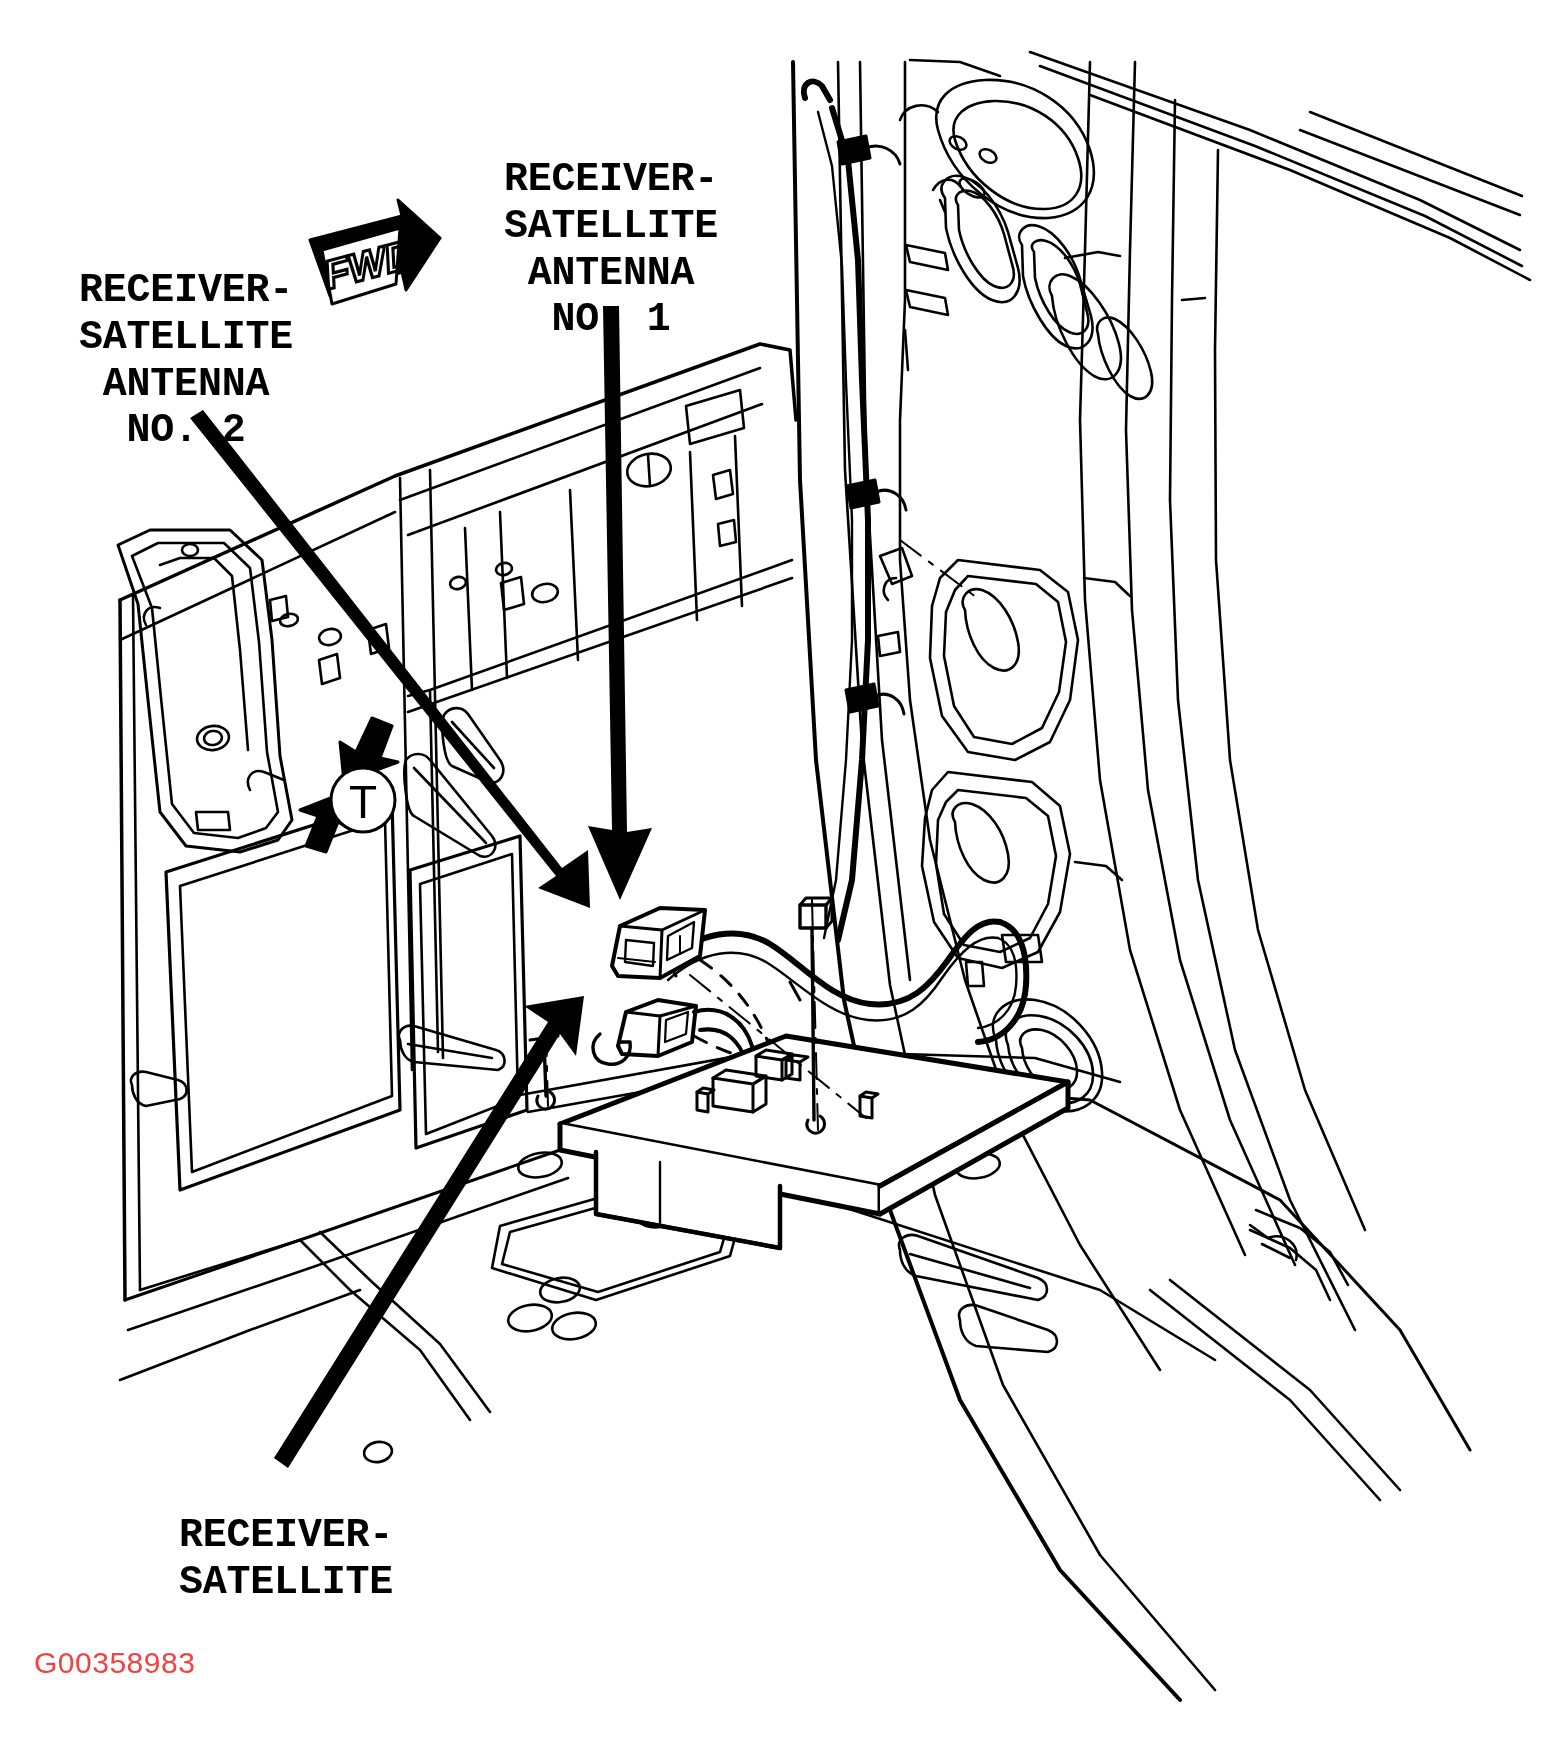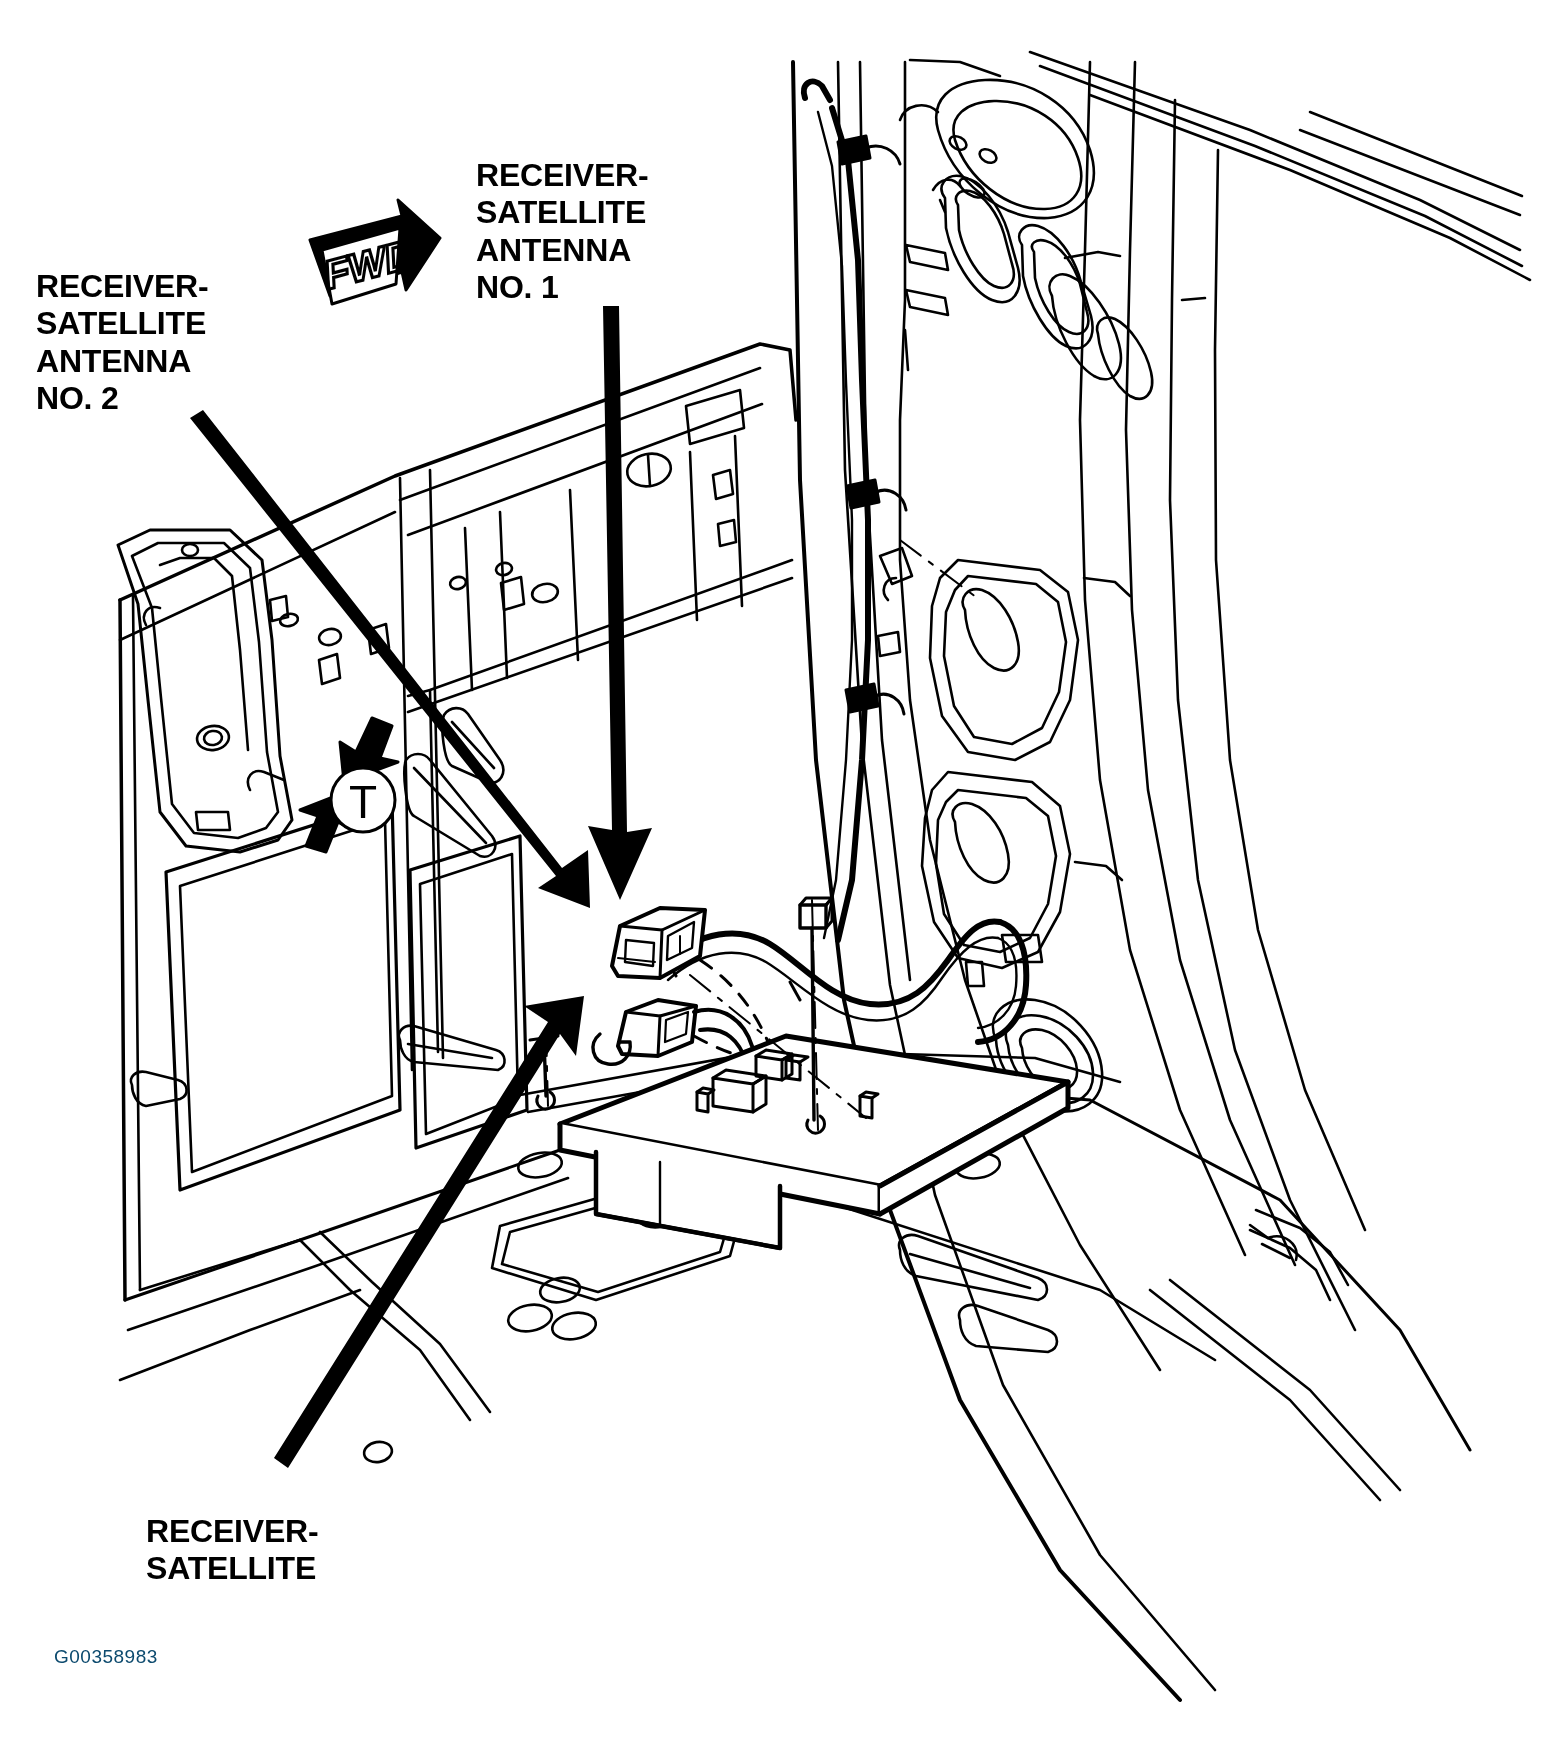--- a/index.html
+++ b/index.html
@@ -29,13 +29,14 @@
   }
   .callout-label {
     position: absolute;
-    font-family: Liberation Sans, sans-serif;
+    font-family: Liberation Mono, monospace;
     font-weight: bold;
-    font-size: 32px;
+    font-size: 40px;
     line-height: 1.17;
     letter-spacing: -0.2px;
     color: #000000;
     white-space: pre-line;
+    text-align: center;
   }
   #label-antenna-2 {
     left: 36px;

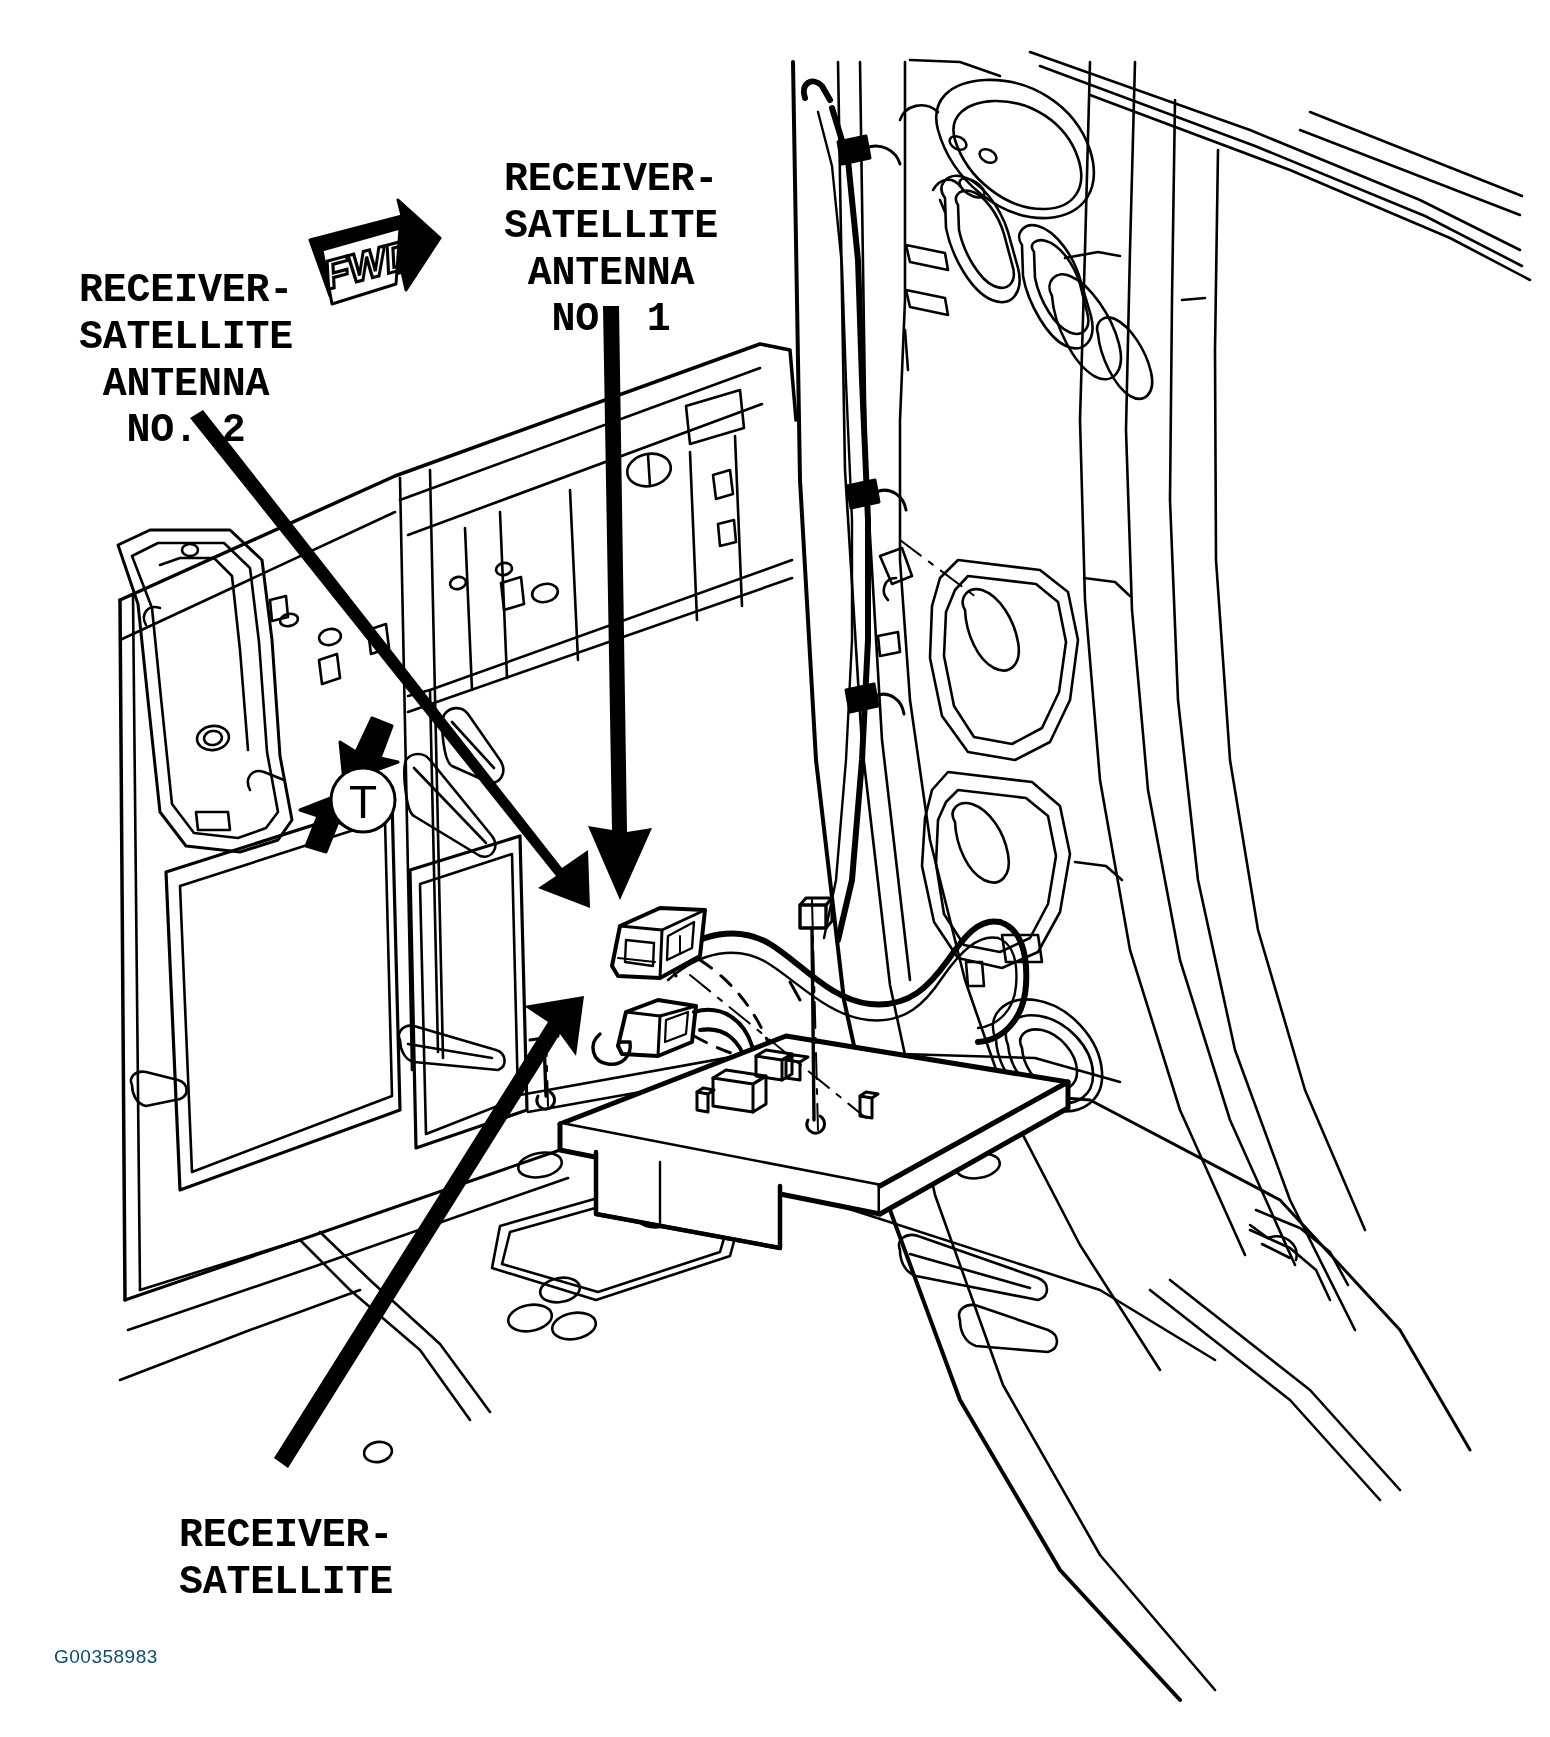--- a/index.html
+++ b/index.html
@@ -59,10 +59,9 @@
     top: 1646px;
     font-family: "Liberation Sans", sans-serif;
     font-weight: normal;
-    font-size: 19px;
+    font-size: 30px;
     letter-spacing: 0.5px;
-    color: #0c4a6e;
-    margin-left: 20px;
+    color: #ef4444;
   }
   .fwd-text {
     font-family: "Liberation Sans", sans-serif;

